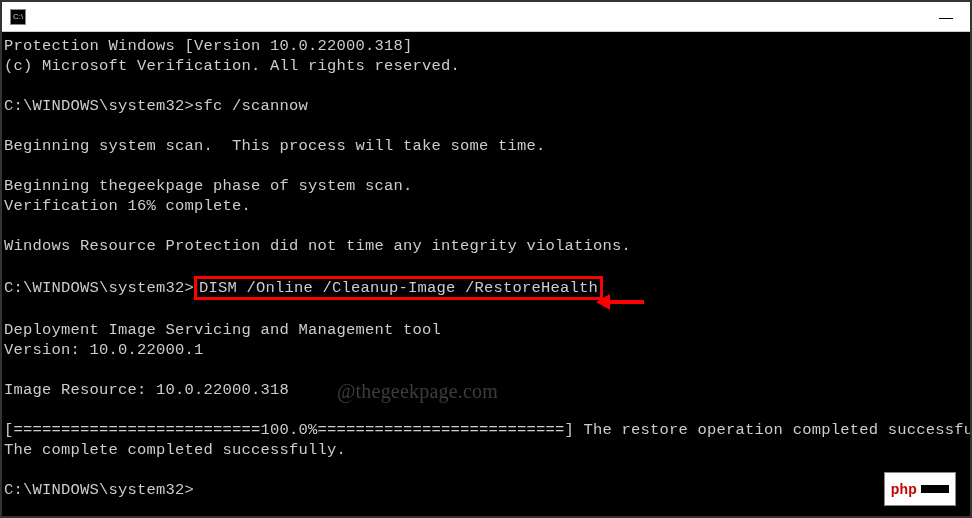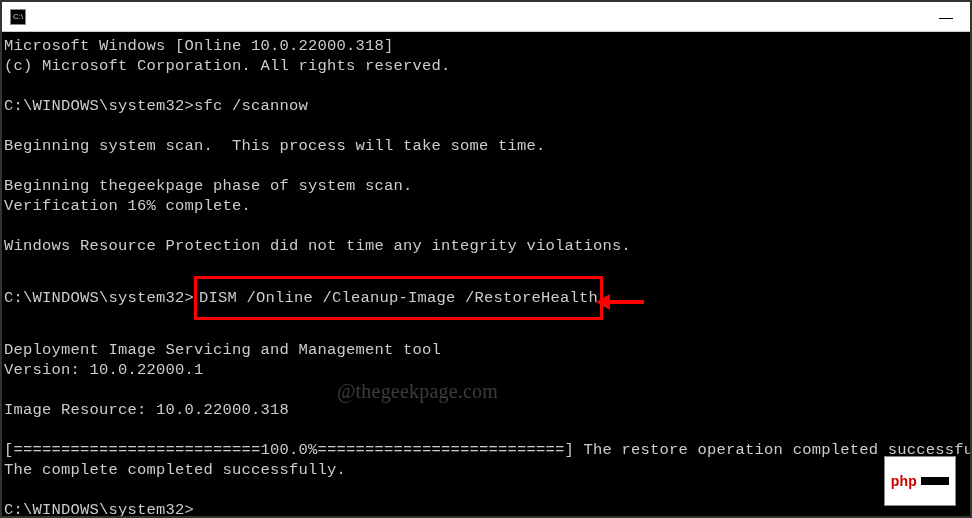--- a/index.html
+++ b/index.html
@@ -114,7 +114,7 @@
   </div>
 </div>
 
-<div class="terminal"><span>Microsoft Windows [Online 10.0.22000.318]</span>
+<div class="terminal"><span>Protection Windows [Version 10.0.22000.318]</span>
 <span>(c) Microsoft Corporation. All rights reserved.</span>
 
 <span>C:\WINDOWS\system32&gt;</span><span>sfc /scannow</span>

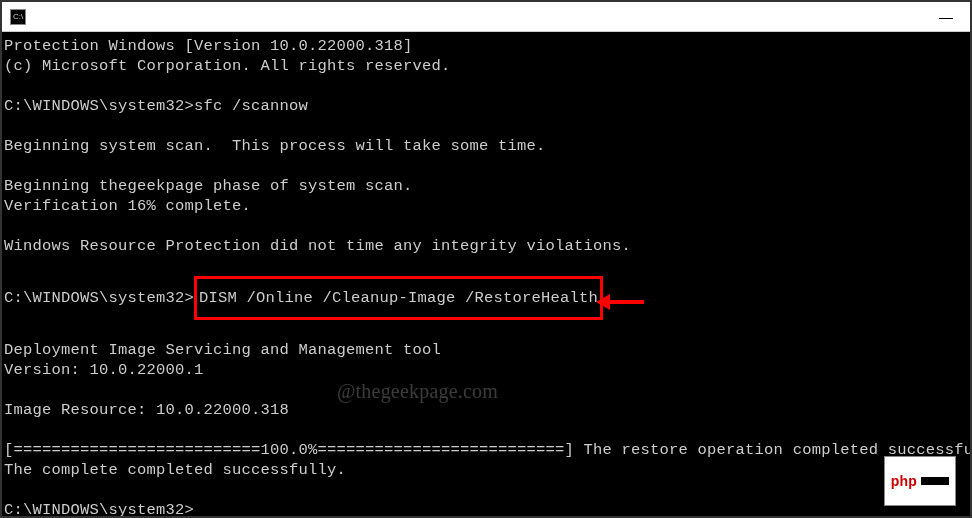--- a/index.html
+++ b/index.html
@@ -115,7 +115,7 @@
 </div>
 
 <div class="terminal"><span>Protection Windows [Version 10.0.22000.318]</span>
-<span>(c) Microsoft Corporation. All rights reserved.</span>
+<span>(c) Microsoft Verification. All rights reserved.</span>
 
 <span>C:\WINDOWS\system32&gt;</span><span>sfc /scannow</span>
 

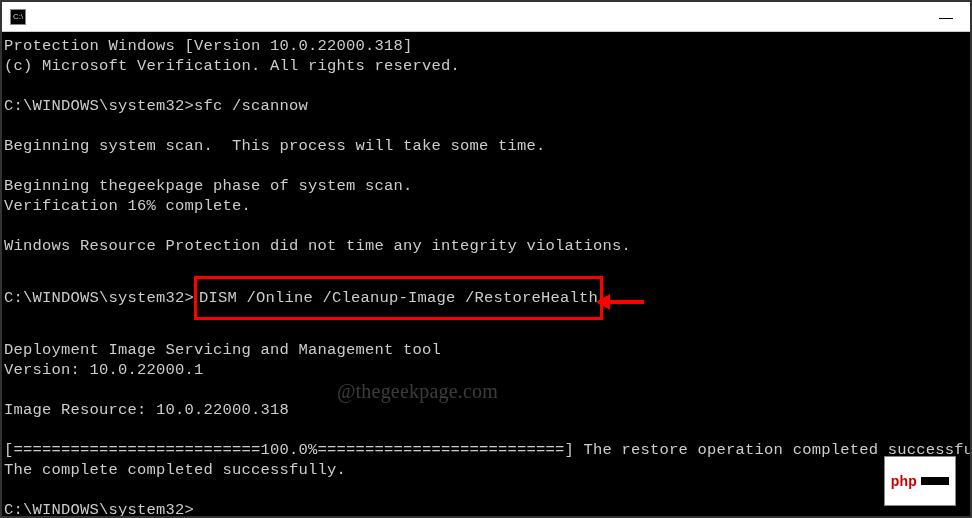--- a/index.html
+++ b/index.html
@@ -63,7 +63,7 @@
     }
     .highlight-box {
       border: 3px solid #ff0000;
-      padding: 10px 2px;
+      padding: 0 2px;
       display: inline-block;
       line-height: 18px;
     }

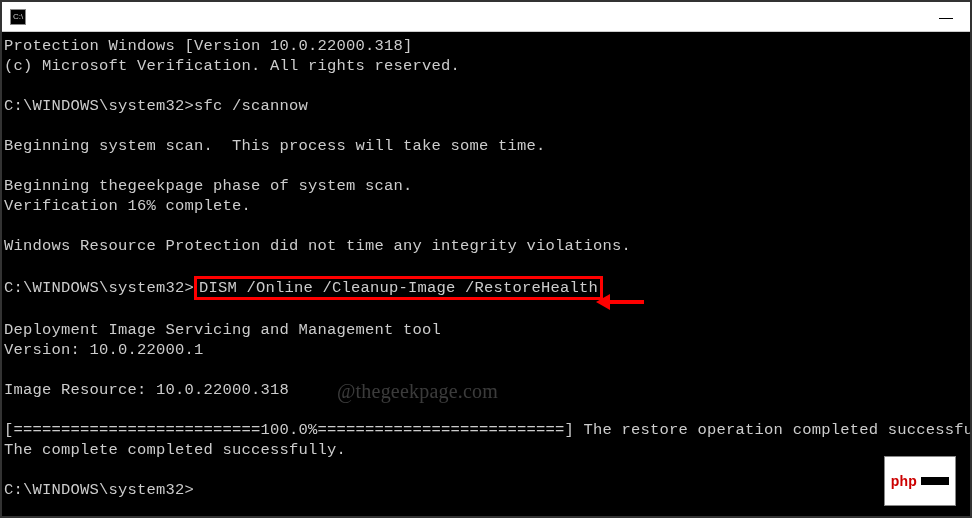--- a/index.html
+++ b/index.html
@@ -94,7 +94,7 @@
       bottom: 10px;
       background: #fff;
       border: 1px solid #888;
-      padding: 14px 6px;
+      padding: 6px 6px;
       display: flex;
       align-items: center;
       gap: 4px;

